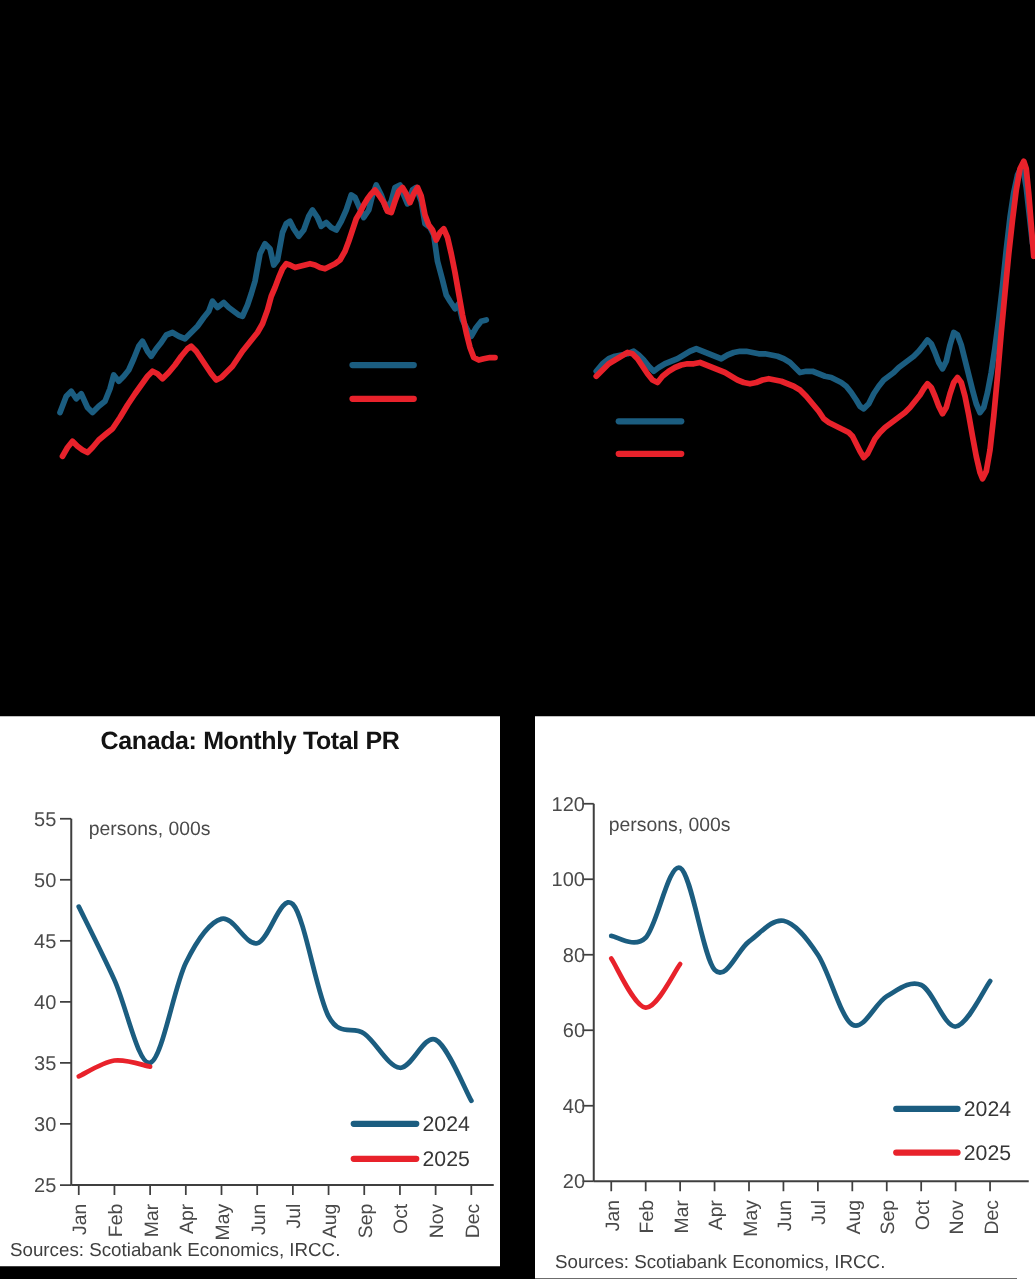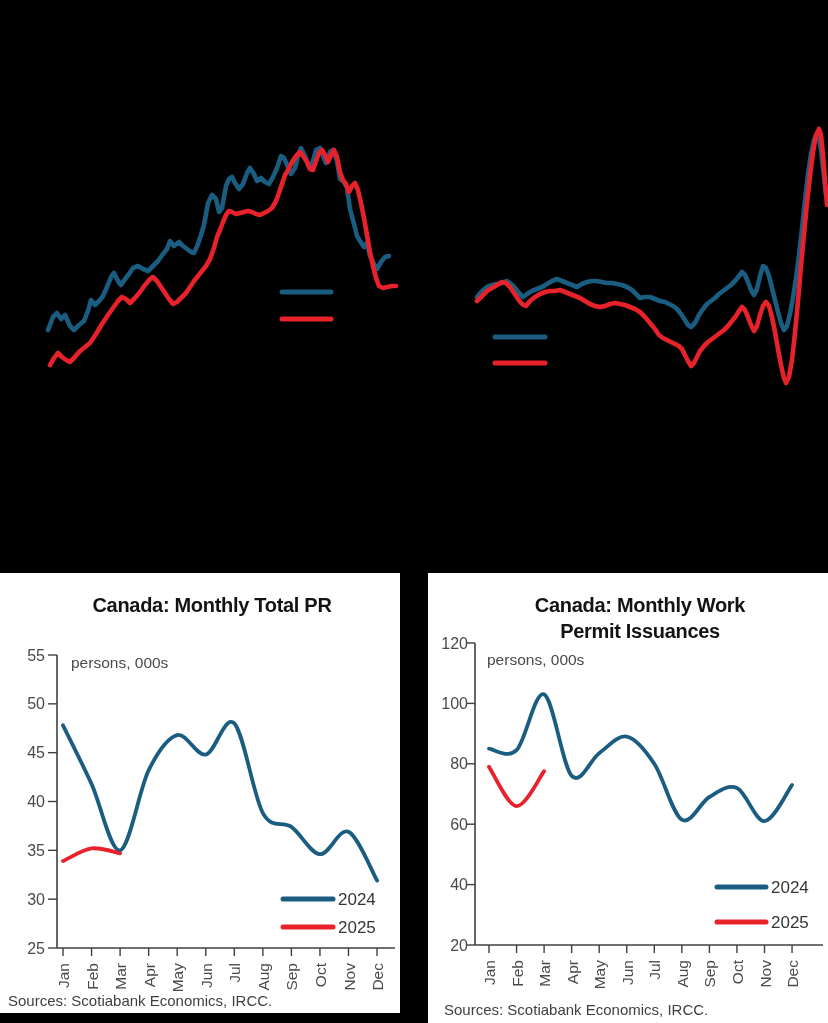--- a/index.html
+++ b/index.html
@@ -9,7 +9,7 @@
   .panel{position:absolute;background:#fff;}
   .panel.left{left:0;top:573px;width:400px;height:440px;}
   .panel.right{left:428px;top:573px;width:400px;height:450px;}
-  .chart-title{position:absolute;left:0;top:7px;width:100%;margin:12px;text-align:center;
+  .chart-title{position:absolute;left:0;top:7px;width:100%;margin:0;text-align:center;
                font-size:20px;line-height:26px;font-weight:bold;color:#131313;letter-spacing:-0.3px;}
   .panel-svg{position:absolute;left:0;top:0;}
   .source{position:absolute;font-size:15px;color:#3f3f3f;}

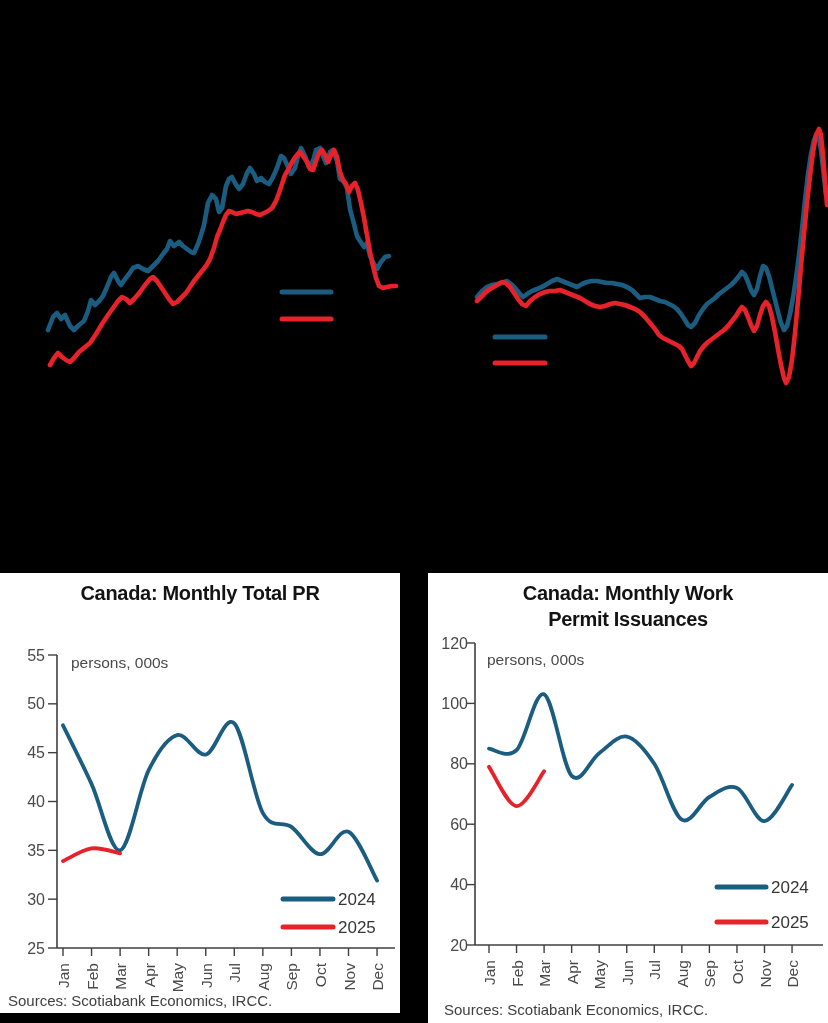--- a/index.html
+++ b/index.html
@@ -88,7 +88,6 @@
   </section>
 
   <section class="panel right">
-    <h2 class="chart-title"><span>Canada: Monthly Work</span><br><span>Permit Issuances</span></h2>
     <svg id="chart-right" class="panel-svg" width="400" height="450" viewBox="0 0 400 450">
         <line x1="47" y1="70" x2="47" y2="372" stroke="#3f3f3f" stroke-width="1.6"></line>
         <line x1="47" y1="372" x2="395" y2="372" stroke="#3f3f3f" stroke-width="1.6"></line>

